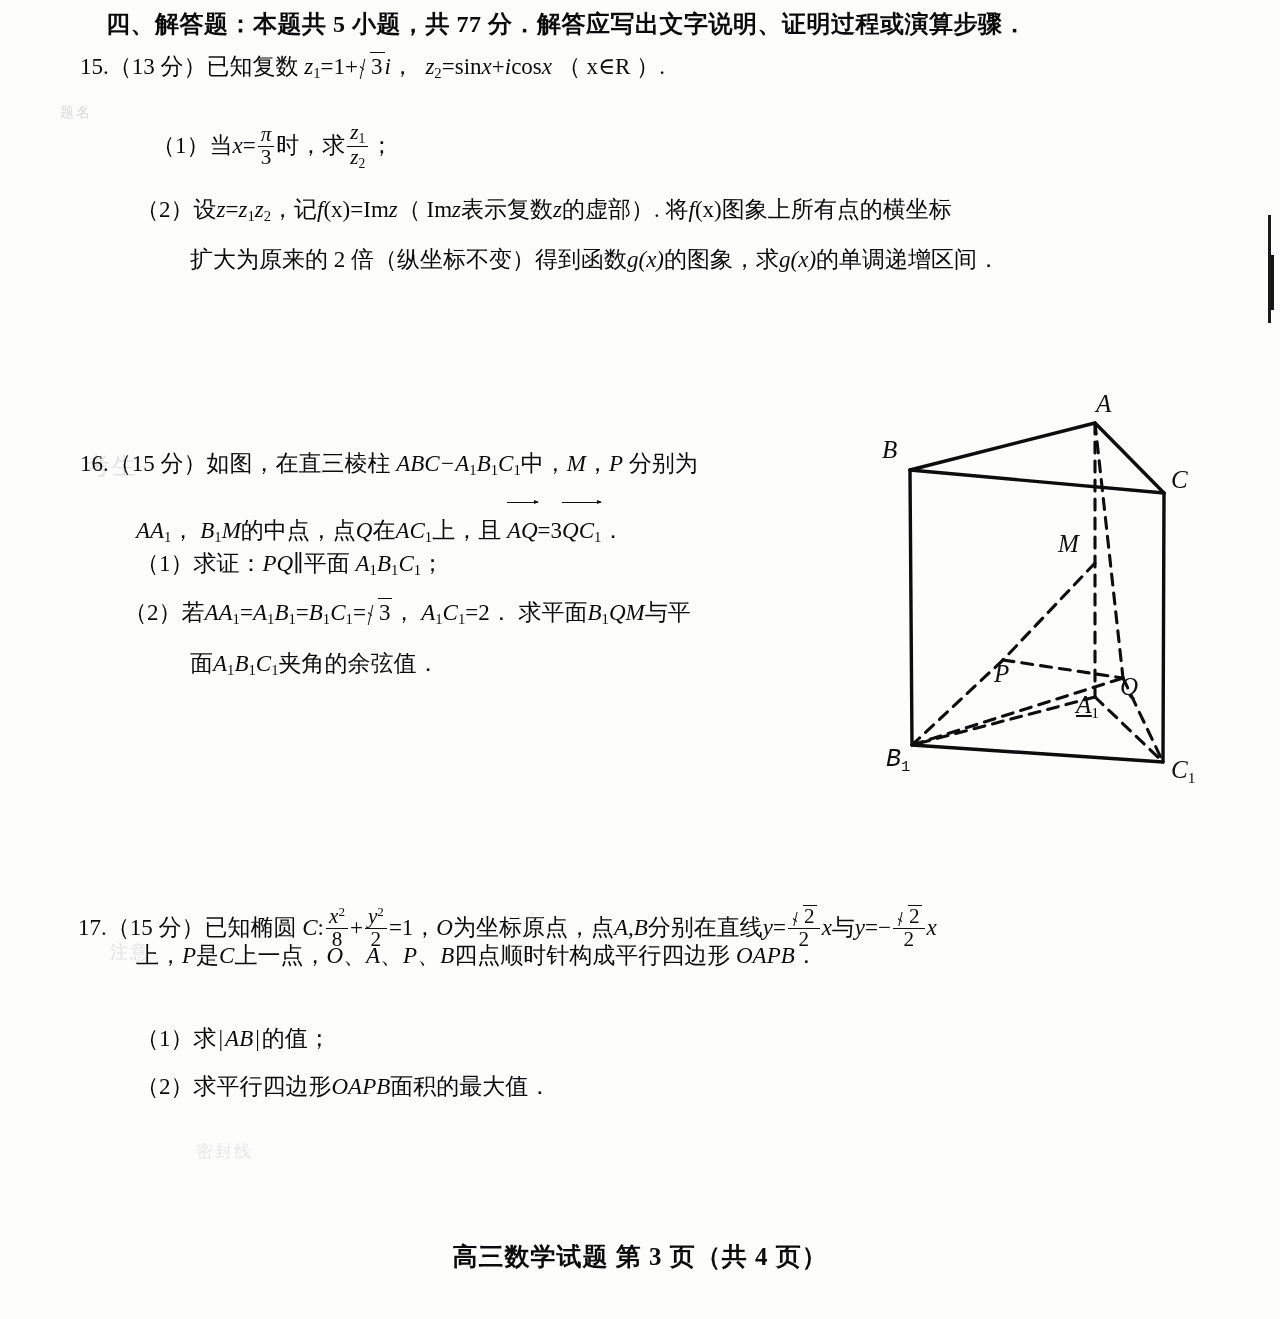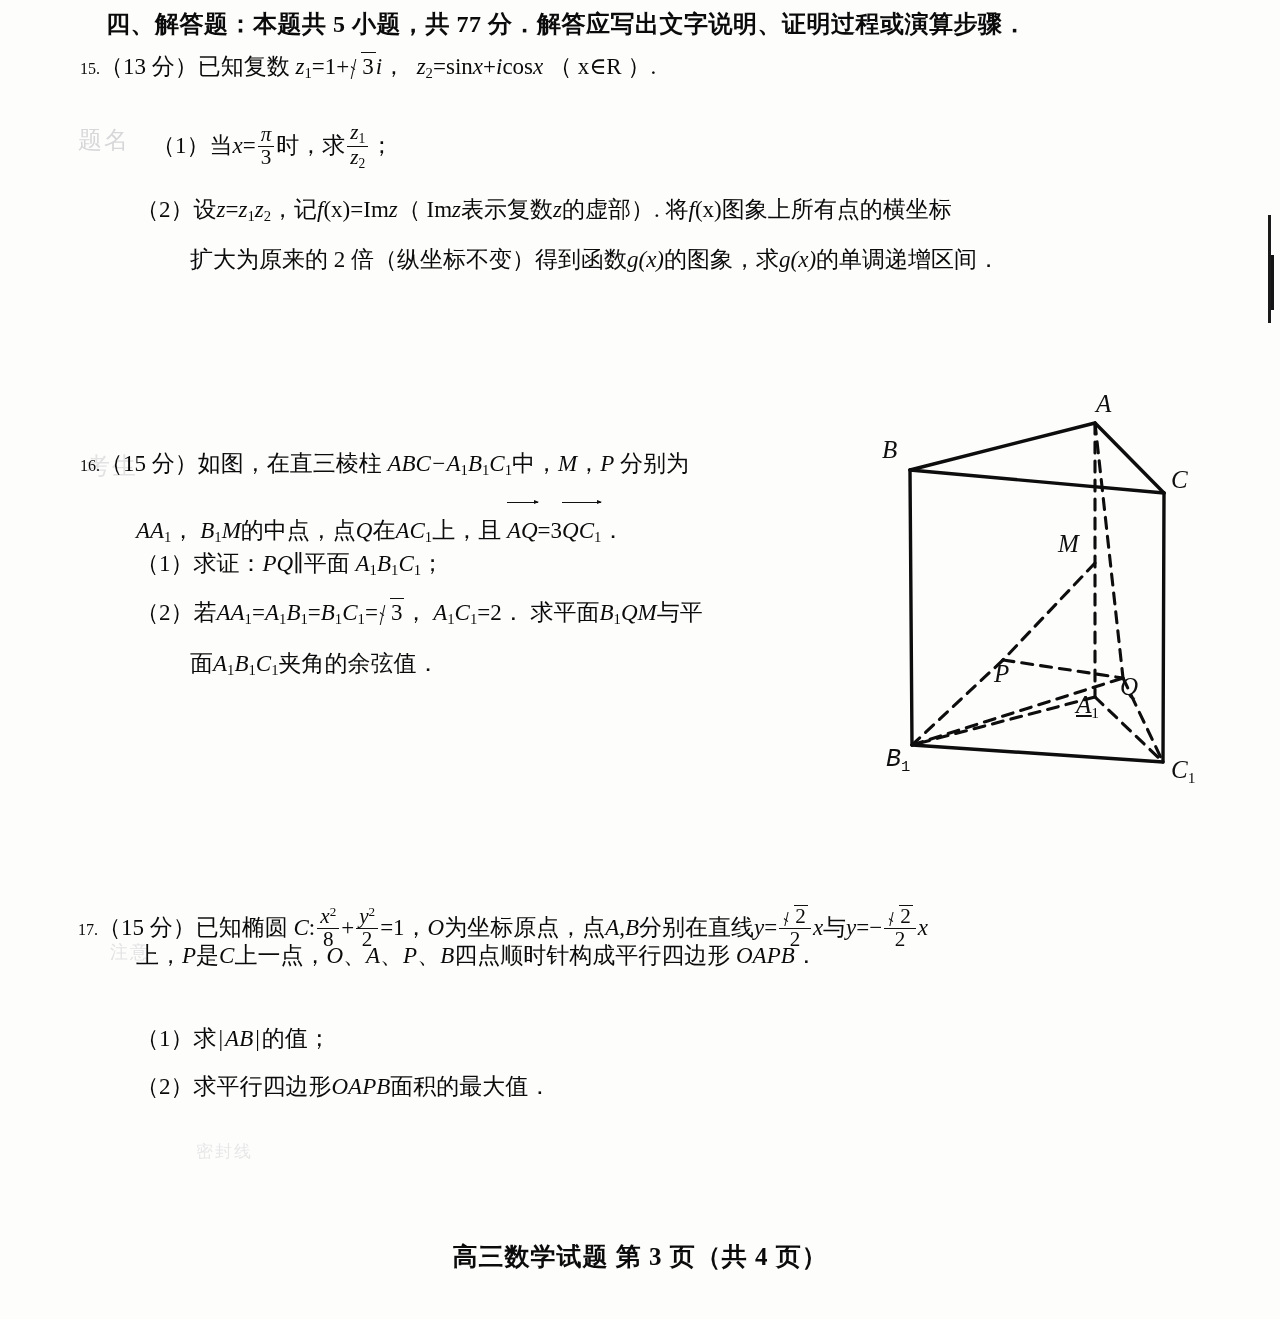--- a/index.html
+++ b/index.html
@@ -77,7 +77,7 @@
     margin-left: 28px;
   }
 
-  .qnum { font-size: 16px; font-family: Liberation Serif, serif; }
+  .qnum { font-size: 23px; font-family: Liberation Serif, serif; }
 
   .sub { font-size: 0.64em; vertical-align: -0.28em; font-style: normal; }
   .sup { font-size: 0.62em; vertical-align: 0.55em; font-style: normal; }

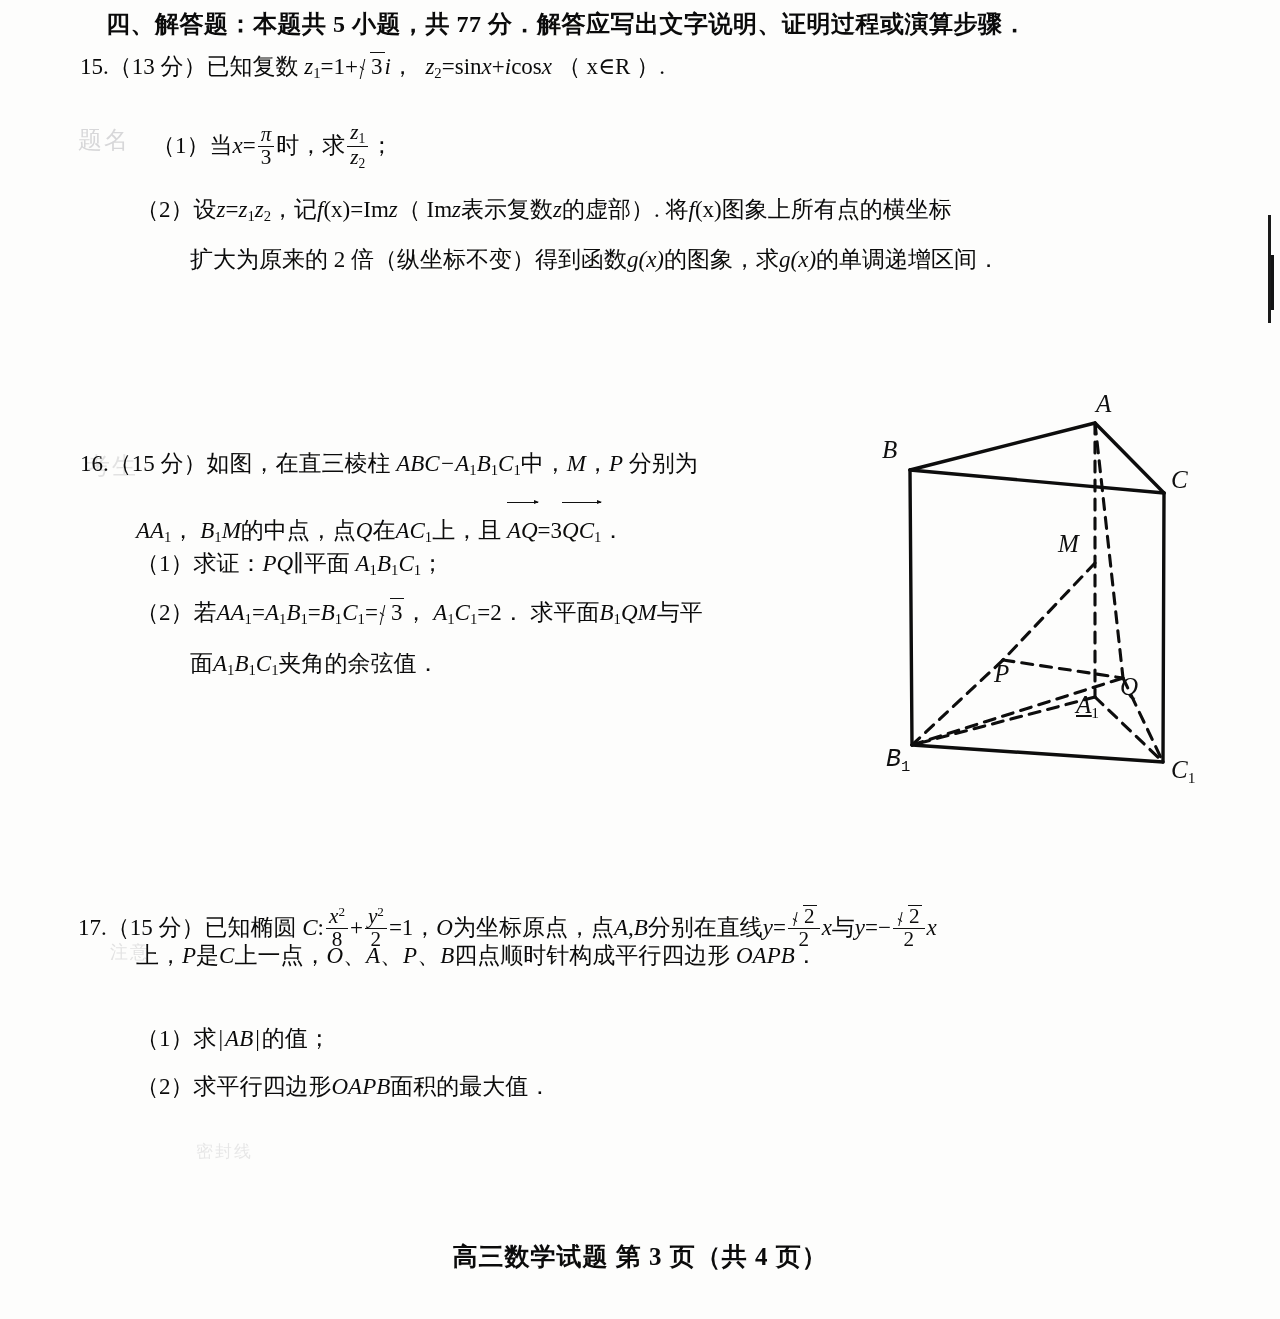--- a/index.html
+++ b/index.html
@@ -49,7 +49,7 @@
     pointer-events: none;
     user-select: none;
   }
-  .wm1 { left: 78px;  top: 104px; font-size: 24px; margin-top: 20px; }
+  .wm1 { left: 60px;  top: 104px; font-size: 14px; }
   .wm2 { left: 86px;  top: 450px; font-size: 24px; color: rgba(120,120,125,0.20); }
   .wm3 { left: 92px;  top: 940px; font-size: 18px; color: rgba(120,120,125,0.20); margin-left: 18px; }
   .wm4 { left: 196px; top: 1140px; font-size: 17px; color: rgba(120,120,125,0.16); }

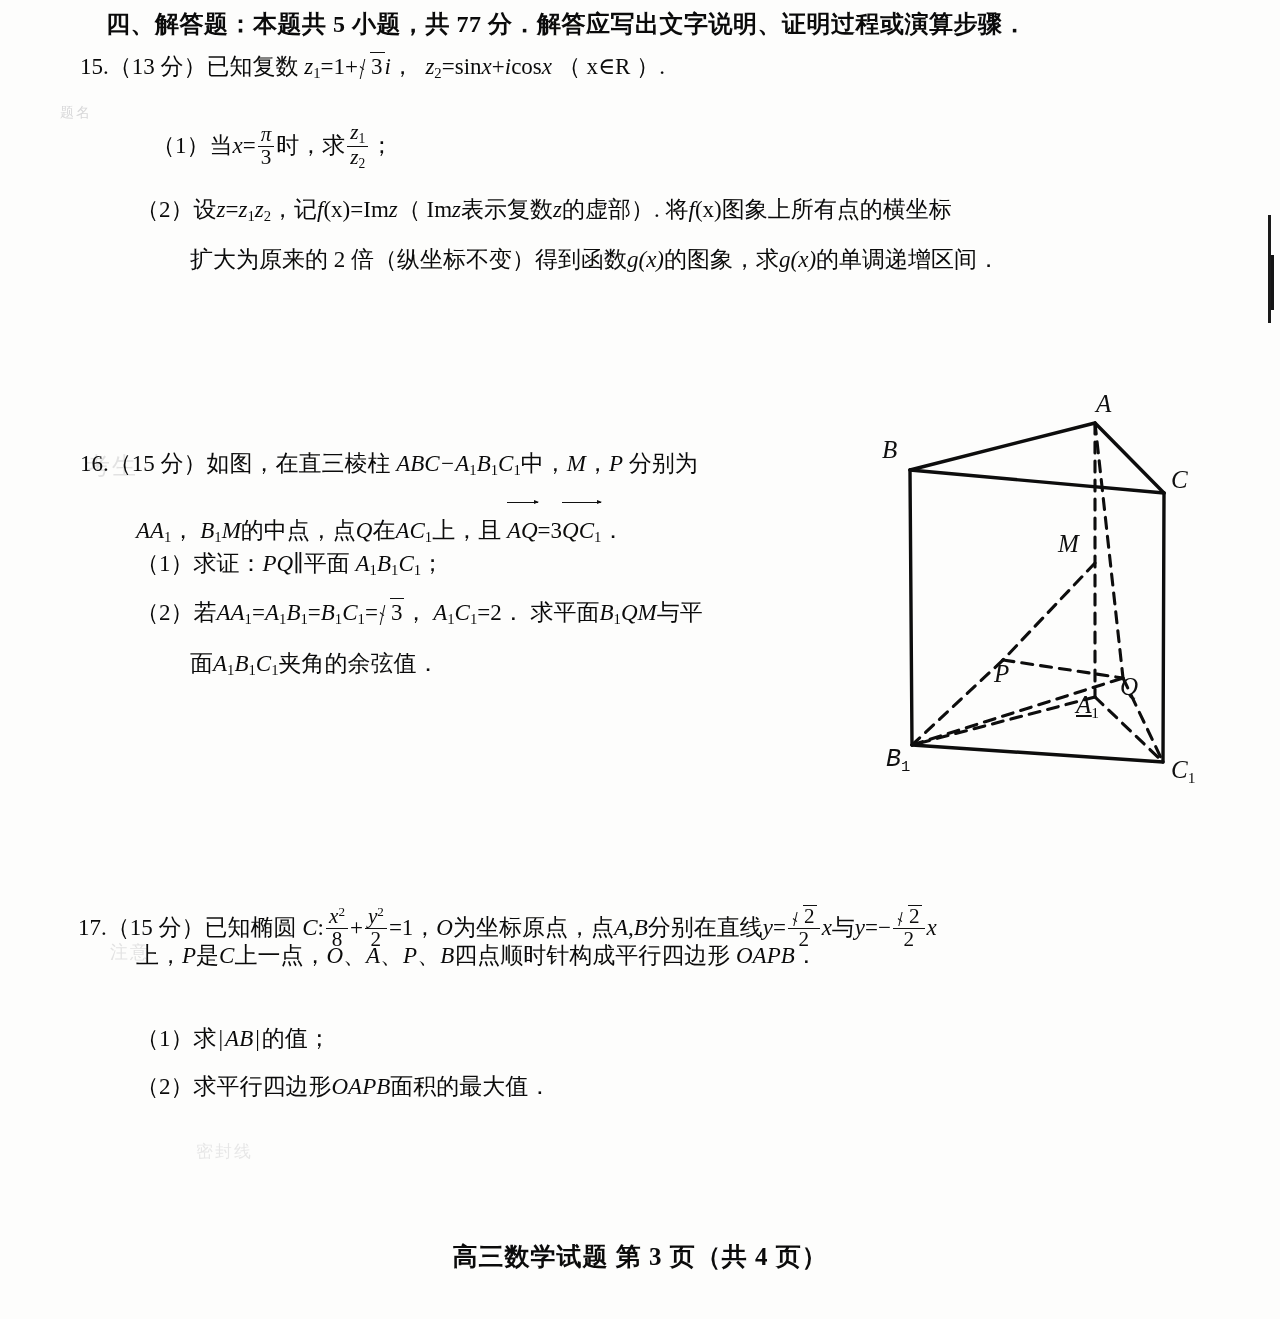--- a/index.html
+++ b/index.html
@@ -213,7 +213,7 @@
       <span class="mi">A</span><span class="sub">1</span><span class="mi">B</span><span class="sub">1</span><span class="mi">C</span><span class="sub">1</span><span class="cn">；</span>
     </div>
 
-    <div class="line" style="left:136px; top:598px;text-align:center;">
+    <div class="line" style="left:124px; top:598px;text-align:center;">
       <span class="cn">（2）</span><span class="cn">若</span><span class="mi">AA</span><span class="sub">1</span><span>=</span><span class="mi">A</span><span class="sub">1</span><span class="mi">B</span><span class="sub">1</span><span>=</span><span class="mi">B</span><span class="sub">1</span><span class="mi">C</span><span class="sub">1</span><span>=</span><span class="rad"><span class="radbody"><span>3</span></span></span><span class="cn">，</span>
       <span class="mi">A</span><span class="sub">1</span><span class="mi">C</span><span class="sub">1</span><span>=2</span><span class="cn">．</span>
       <span class="cn">求平面</span><span class="mi">B</span><span class="sub">1</span><span class="mi">QM</span><span class="cn">与平</span>

